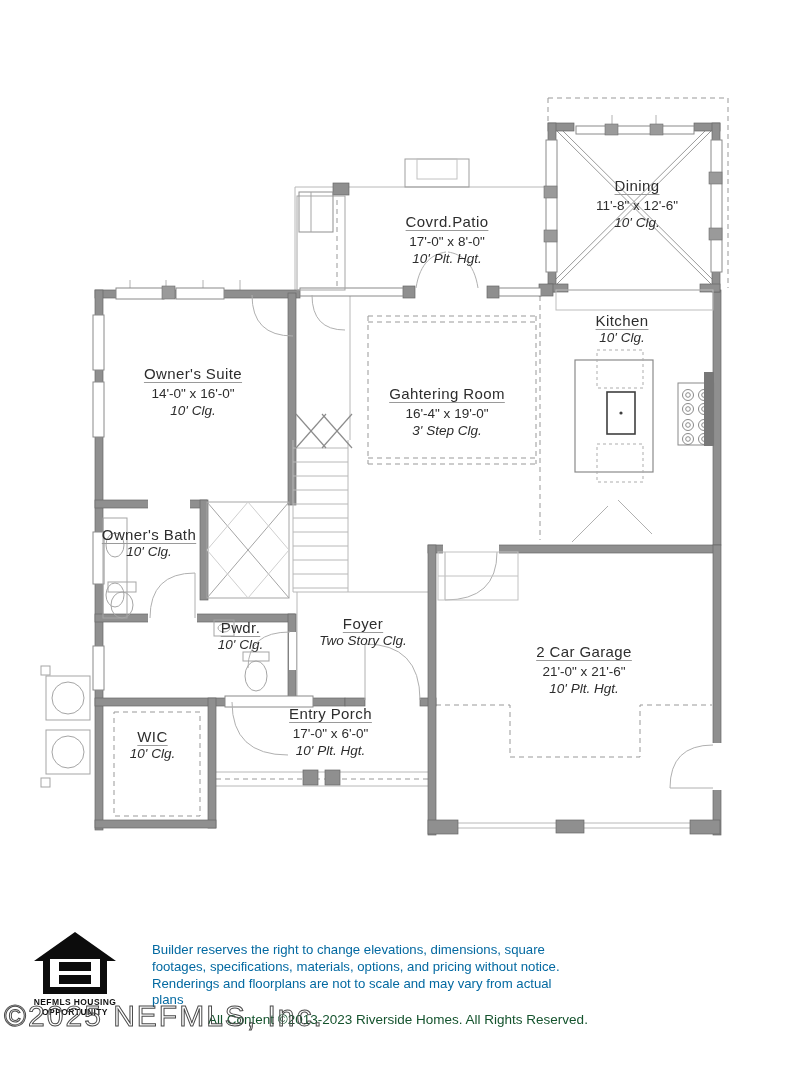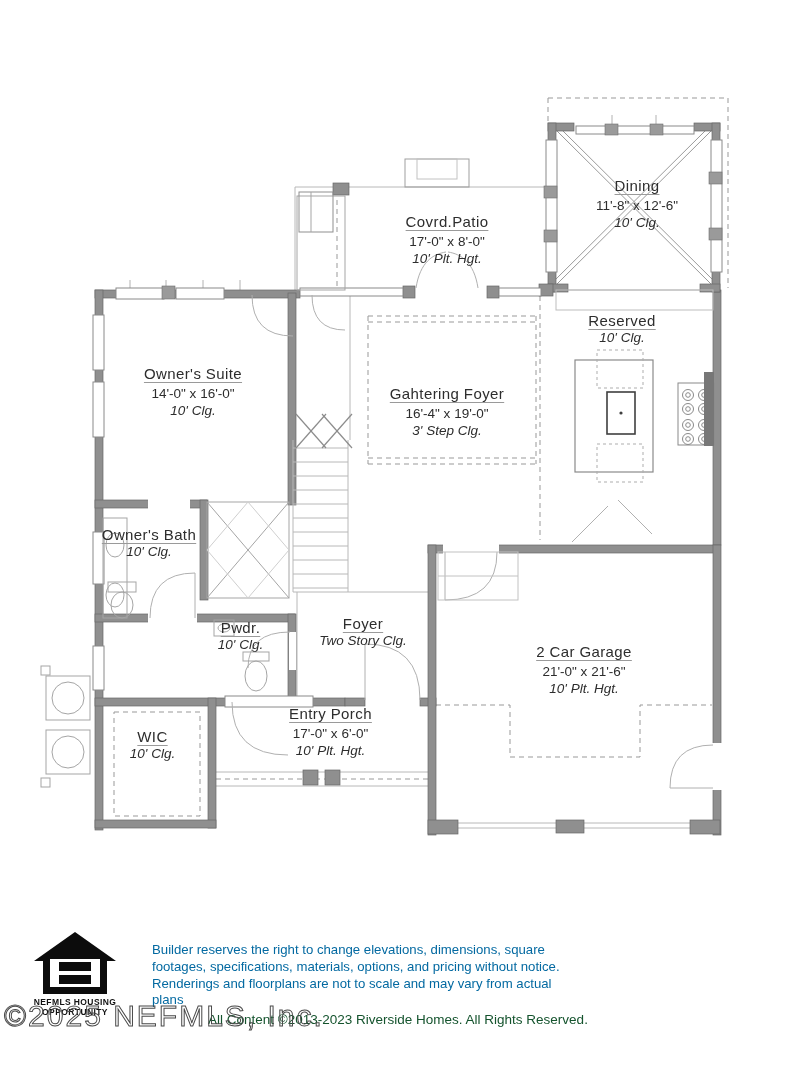--- a/index.html
+++ b/index.html
@@ -276,7 +276,7 @@
   </div>
 
   <div class="room-label" style="left:552px;top:313px;width:140px">
-    <div class="room-name">Reserved</div>
+    <div class="room-name">Kitchen</div>
     <div class="room-clg">10' Clg.</div>
   </div>
 

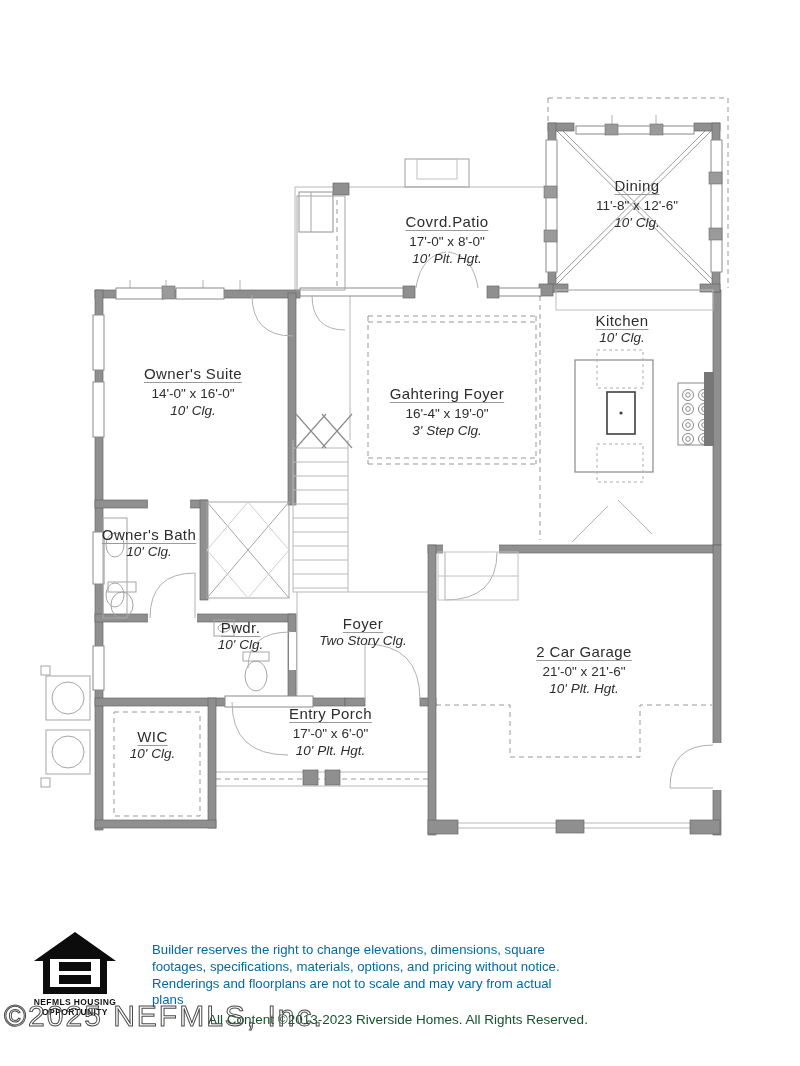--- a/index.html
+++ b/index.html
@@ -287,7 +287,7 @@
   </div>
 
   <div class="room-label" style="left:362px;top:386px;width:170px">
-    <div class="room-name" style="max-width:120px;margin:0 auto;">Gahtering Foyer</div>
+    <div class="room-name" style="max-width:120px;margin:0 auto;">Gahtering Room</div>
     <div class="room-dims">16'-4" x 19'-0"</div>
     <div class="room-clg">3' Step Clg.</div>
   </div>

